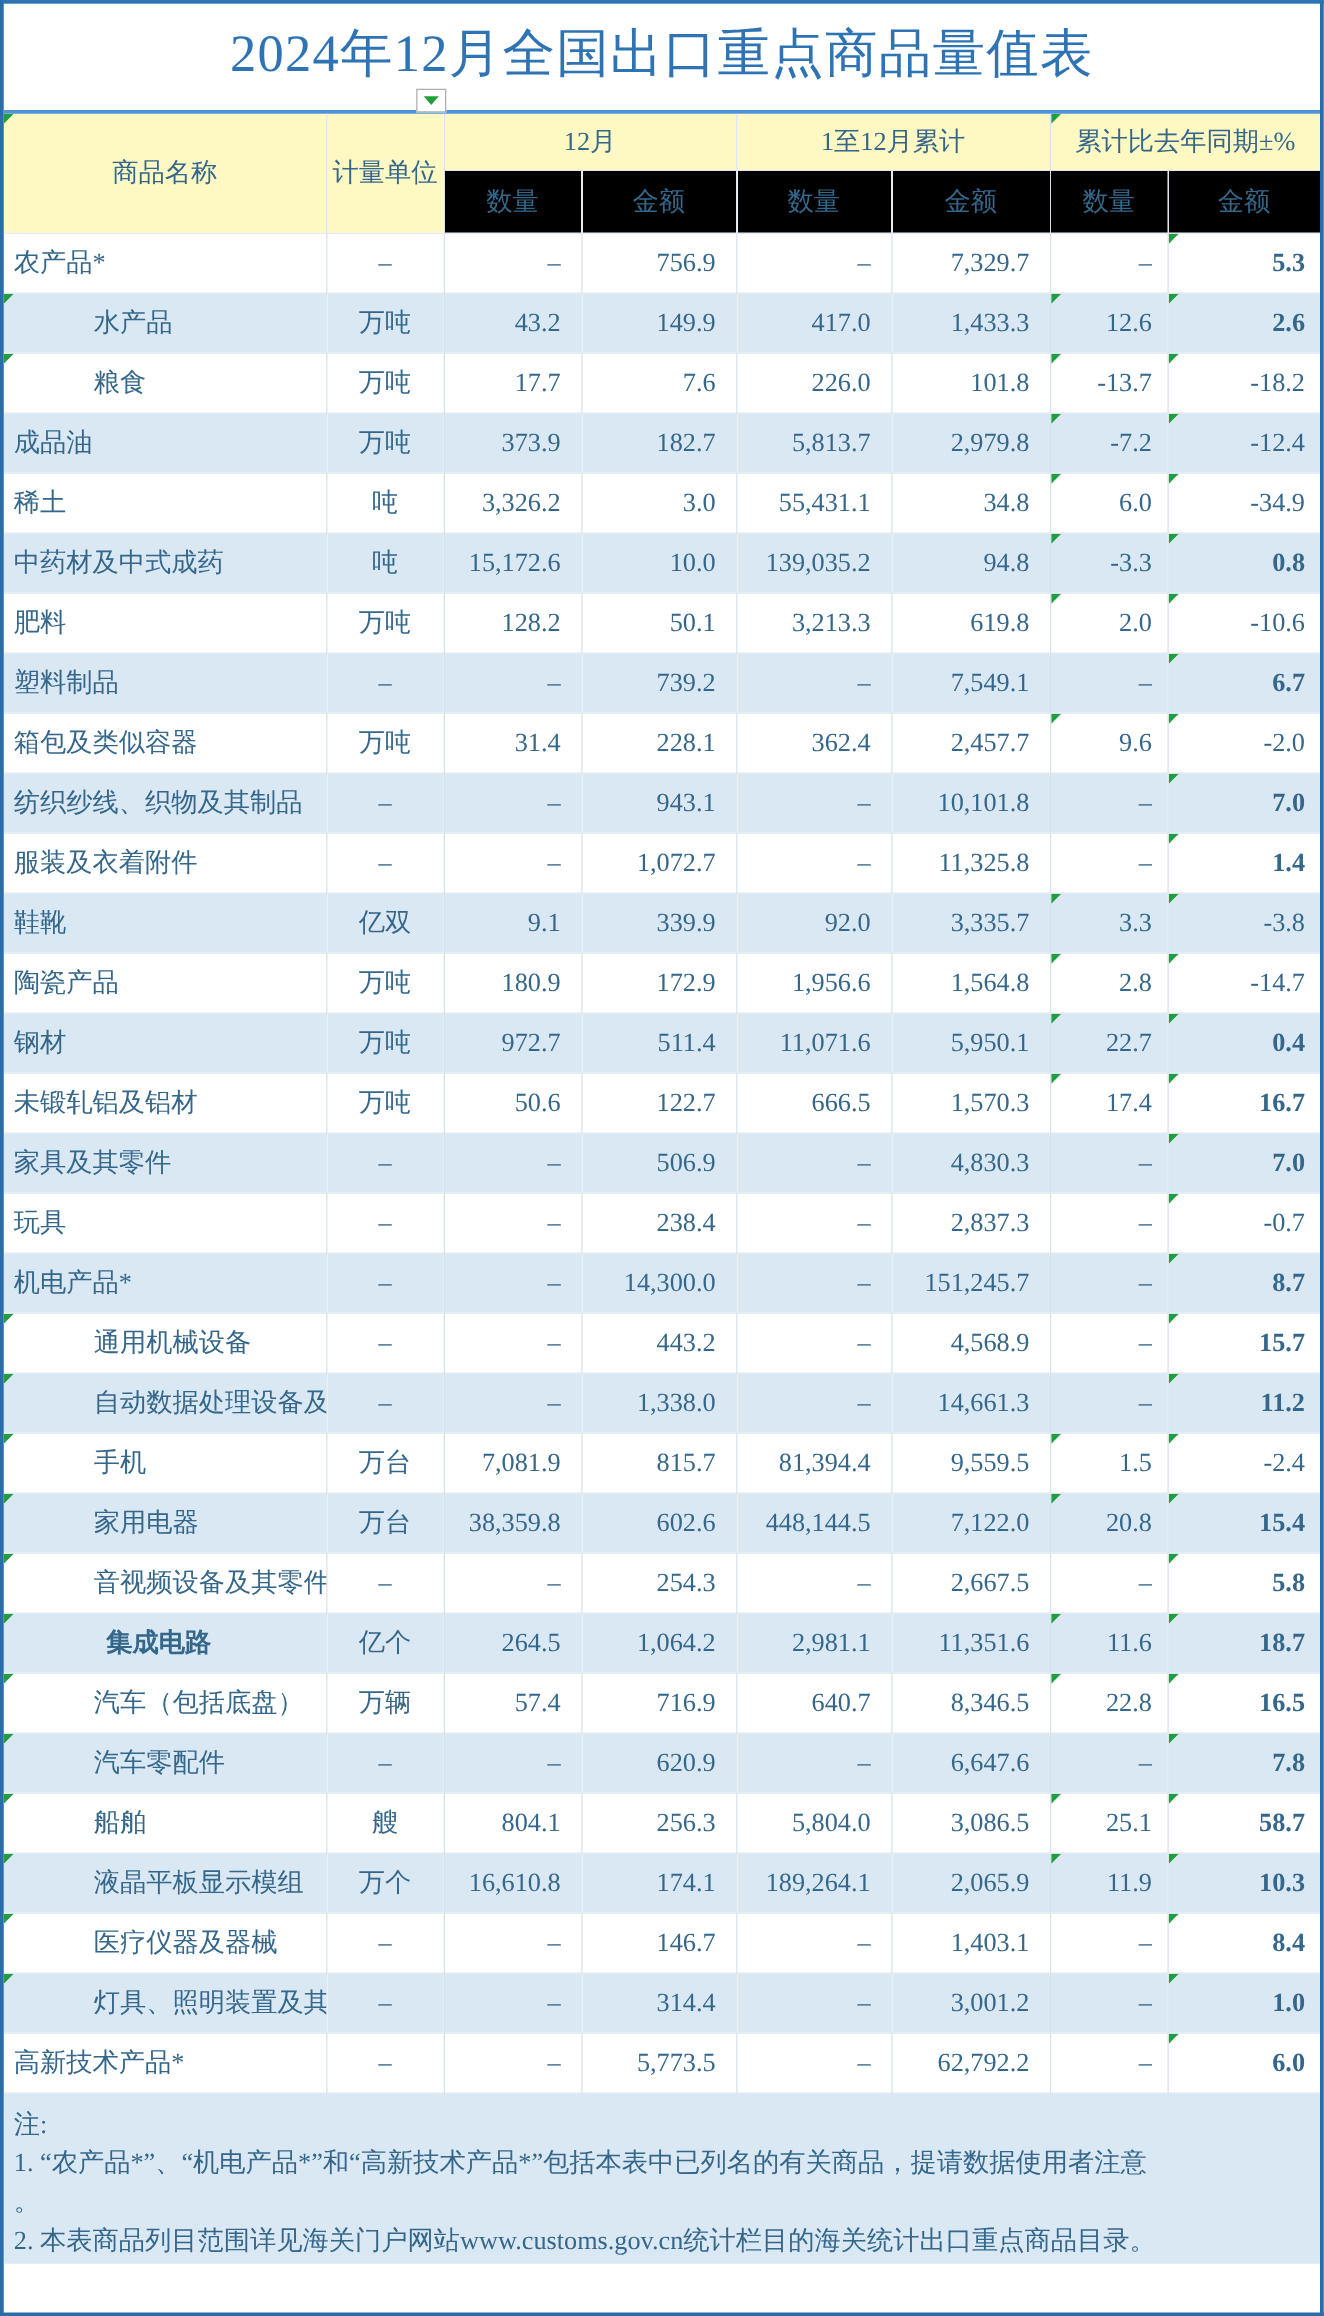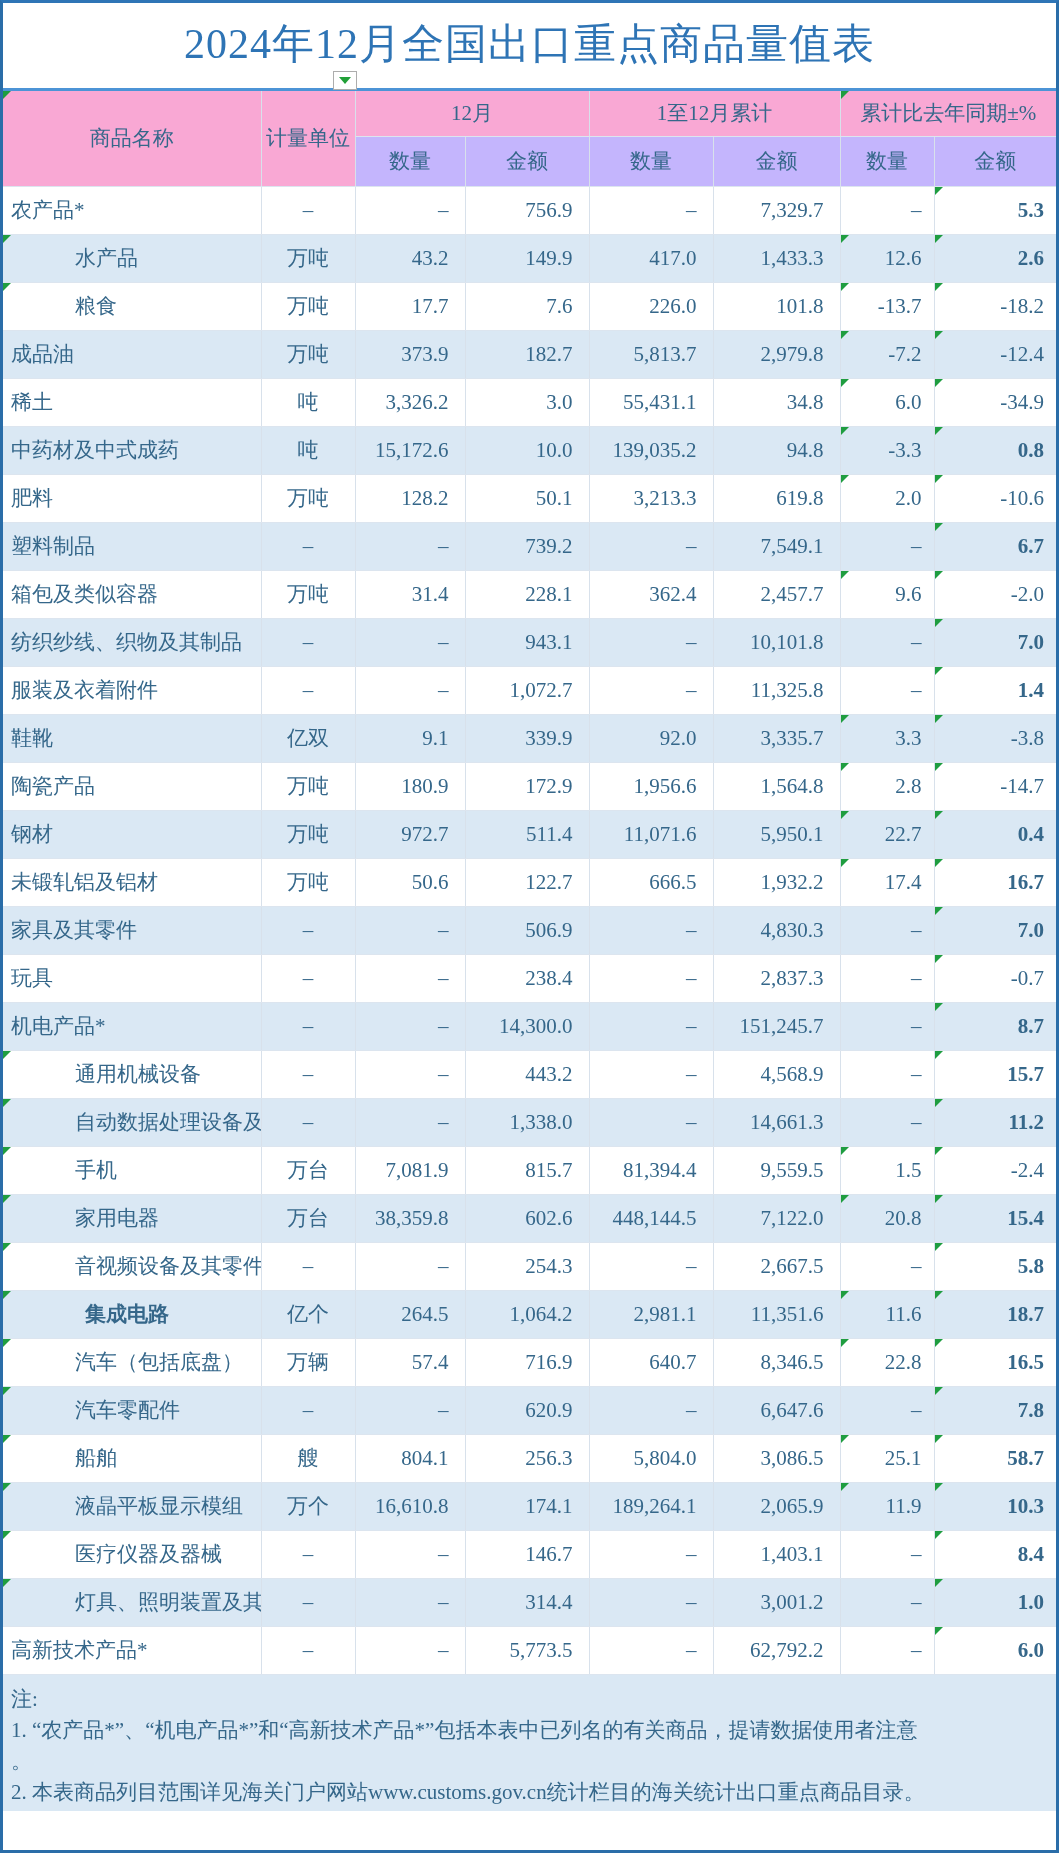--- a/index.html
+++ b/index.html
@@ -59,7 +59,7 @@
     white-space: nowrap;
   }
   th:last-child, td:last-child { border-right: none; }
-  thead tr.group-row th { height: 45px; background: #f9a8d4; text-align: center; border-bottom: 1px solid #DCE5EF; }
+  thead tr.group-row th { height: 45px; background: #fef9c3; text-align: center; border-bottom: 1px solid #DCE5EF; }
   thead tr.sub-row th { height: 50px; background: #c4b5fd; text-align: center; }
   thead th.merged { background: #ffffff; text-align: center; }
   tbody tr { height: 48px; }

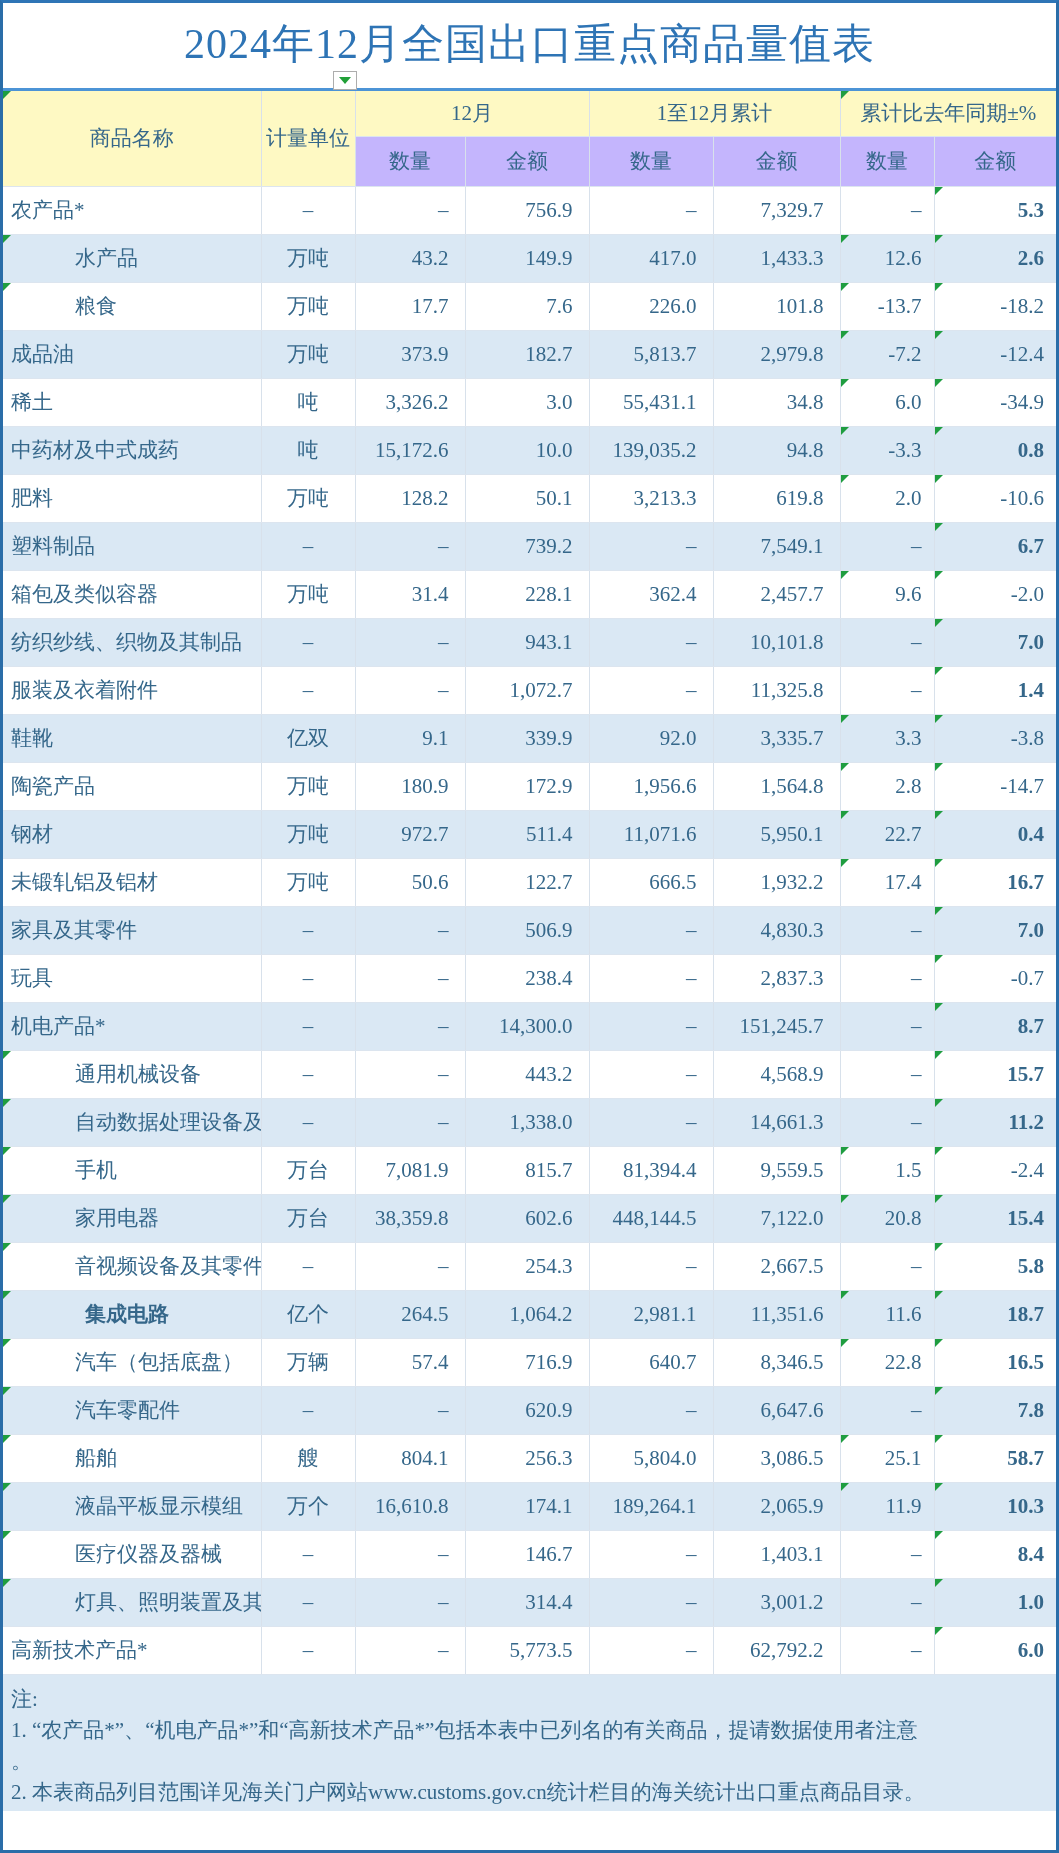--- a/index.html
+++ b/index.html
@@ -60,7 +60,7 @@
   }
   th:last-child, td:last-child { border-right: none; }
   thead tr.group-row th { height: 45px; background: #fef9c3; text-align: center; border-bottom: 1px solid #DCE5EF; }
-  thead tr.sub-row th { height: 50px; background: #c4b5fd; text-align: center; }
+  thead tr.sub-row th { height: 50px; background: #000000; text-align: center; }
   thead th.merged { background: #ffffff; text-align: center; }
   tbody tr { height: 48px; }
   tbody tr.alt td { background: #DAE8F4; }

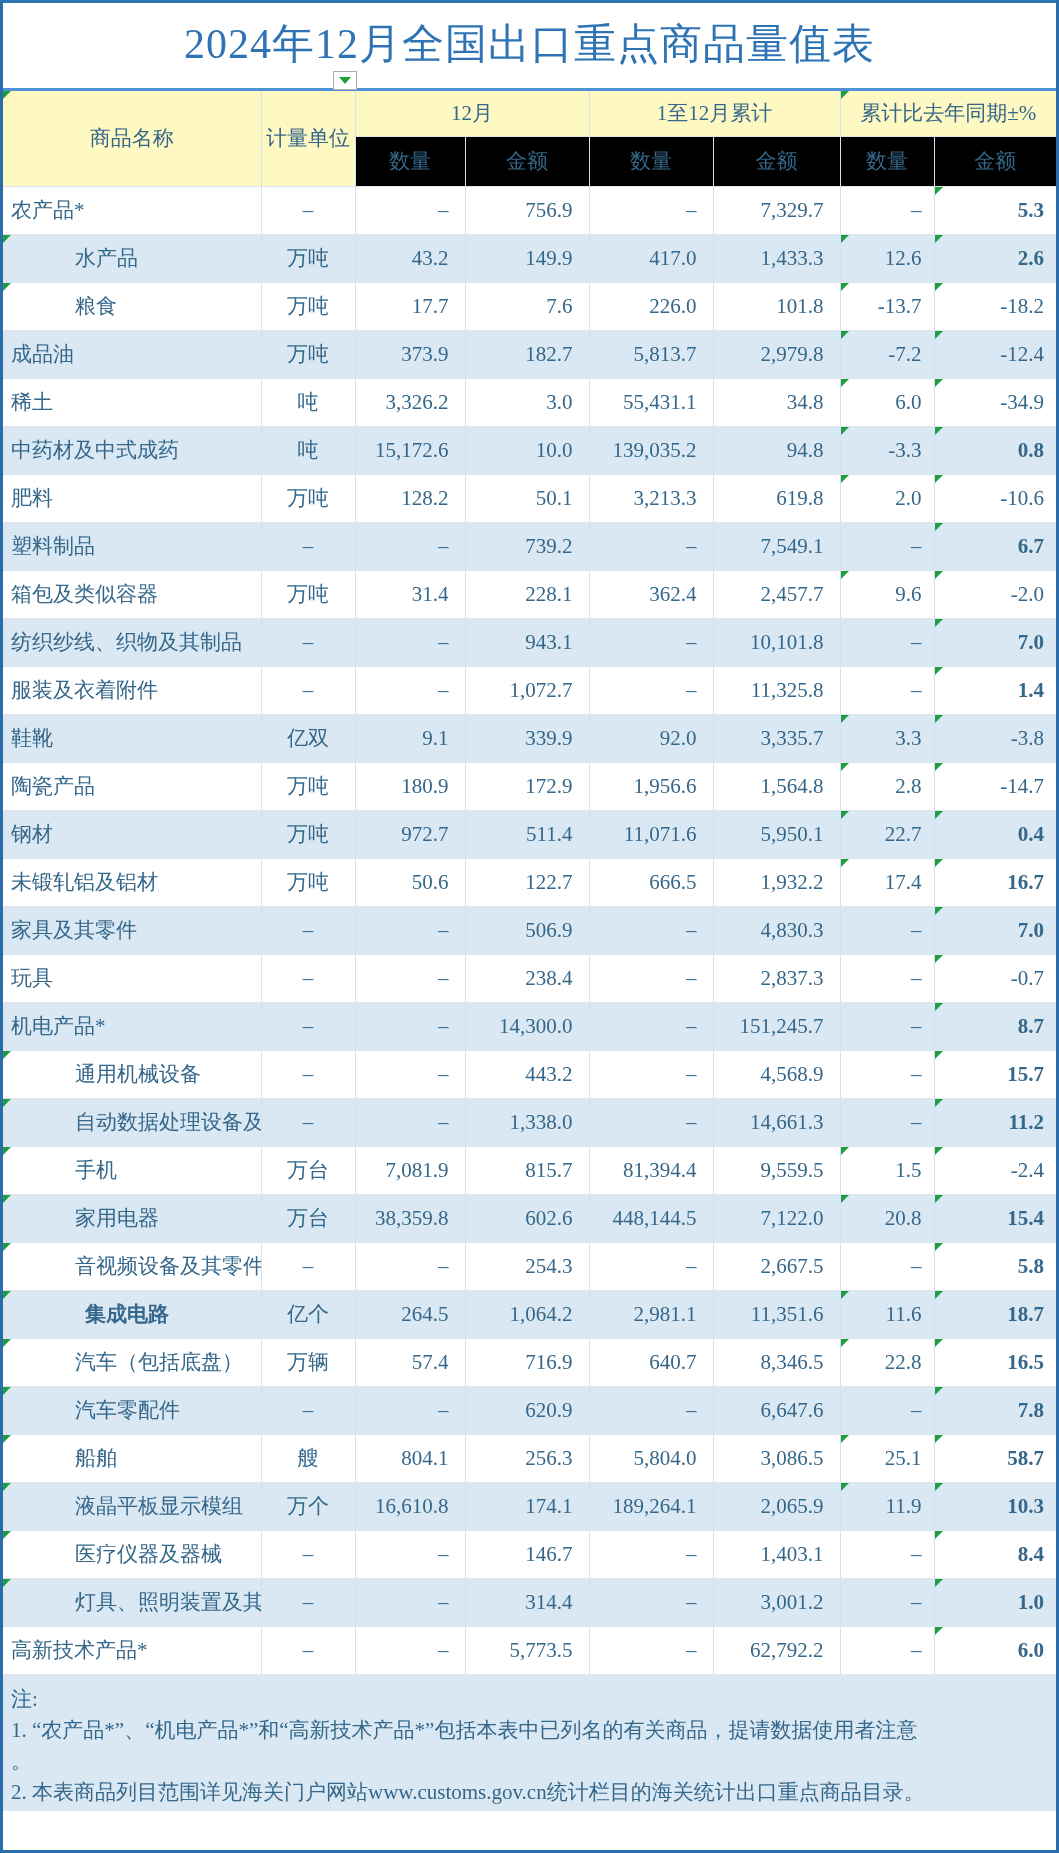--- a/index.html
+++ b/index.html
@@ -283,7 +283,7 @@
           <td class="num">50.6</td>
           <td class="num">122.7</td>
           <td class="num">666.5</td>
-          <td class="num">1,932.2</td>
+          <td class="num">1,570.3</td>
           <td class="pct">17.4<span class="mk"></span></td>
           <td class="pct b">16.7<span class="mk"></span></td>
         </tr>

